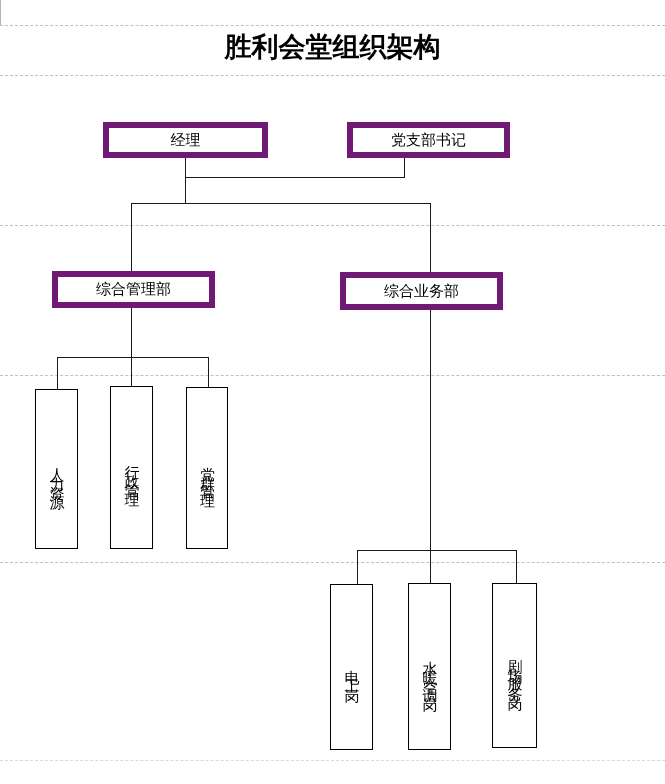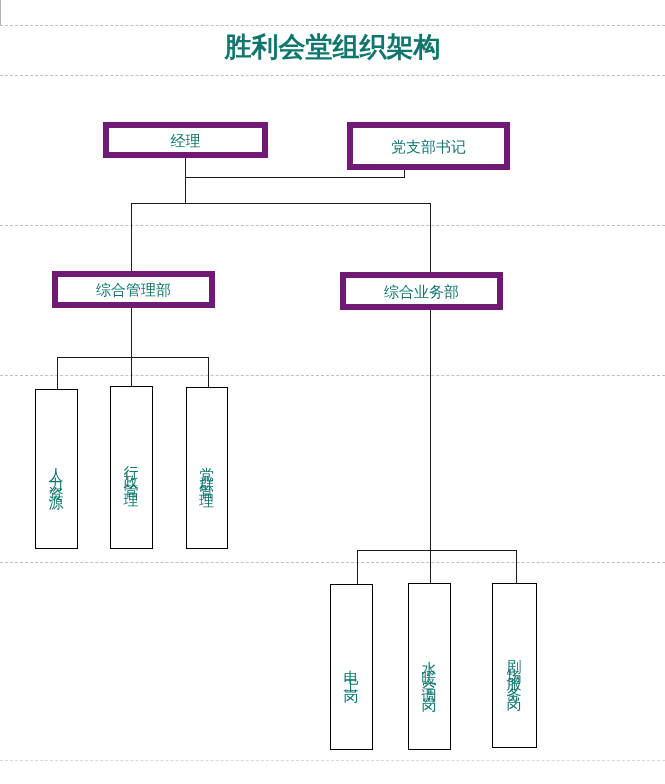--- a/index.html
+++ b/index.html
@@ -8,8 +8,8 @@
     width: 665px;
     height: 784px;
     background: #ffffff;
-    font-family: Liberation Sans, sans-serif;
-    color: #0f766e;
+    font-family: Liberation Serif, serif;
+    color: #000000;
     overflow: hidden;
   }
   .grid {

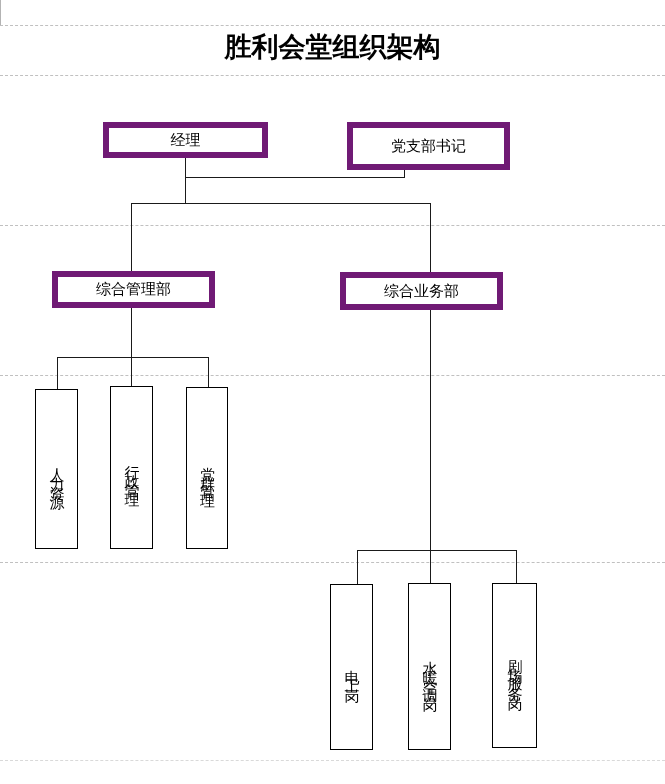--- a/index.html
+++ b/index.html
@@ -104,7 +104,7 @@
   <div class="hnode" style="left:103px; top:122px; width:165px; height:36px">
     <span>经理</span>
   </div>
-  <div class="hnode" style="left:347px; top:122px; width:163px; height:48px">
+  <div class="hnode" style="left:347px; top:122px; width:163px; height:36px">
     <span>党支部书记</span>
   </div>
 

